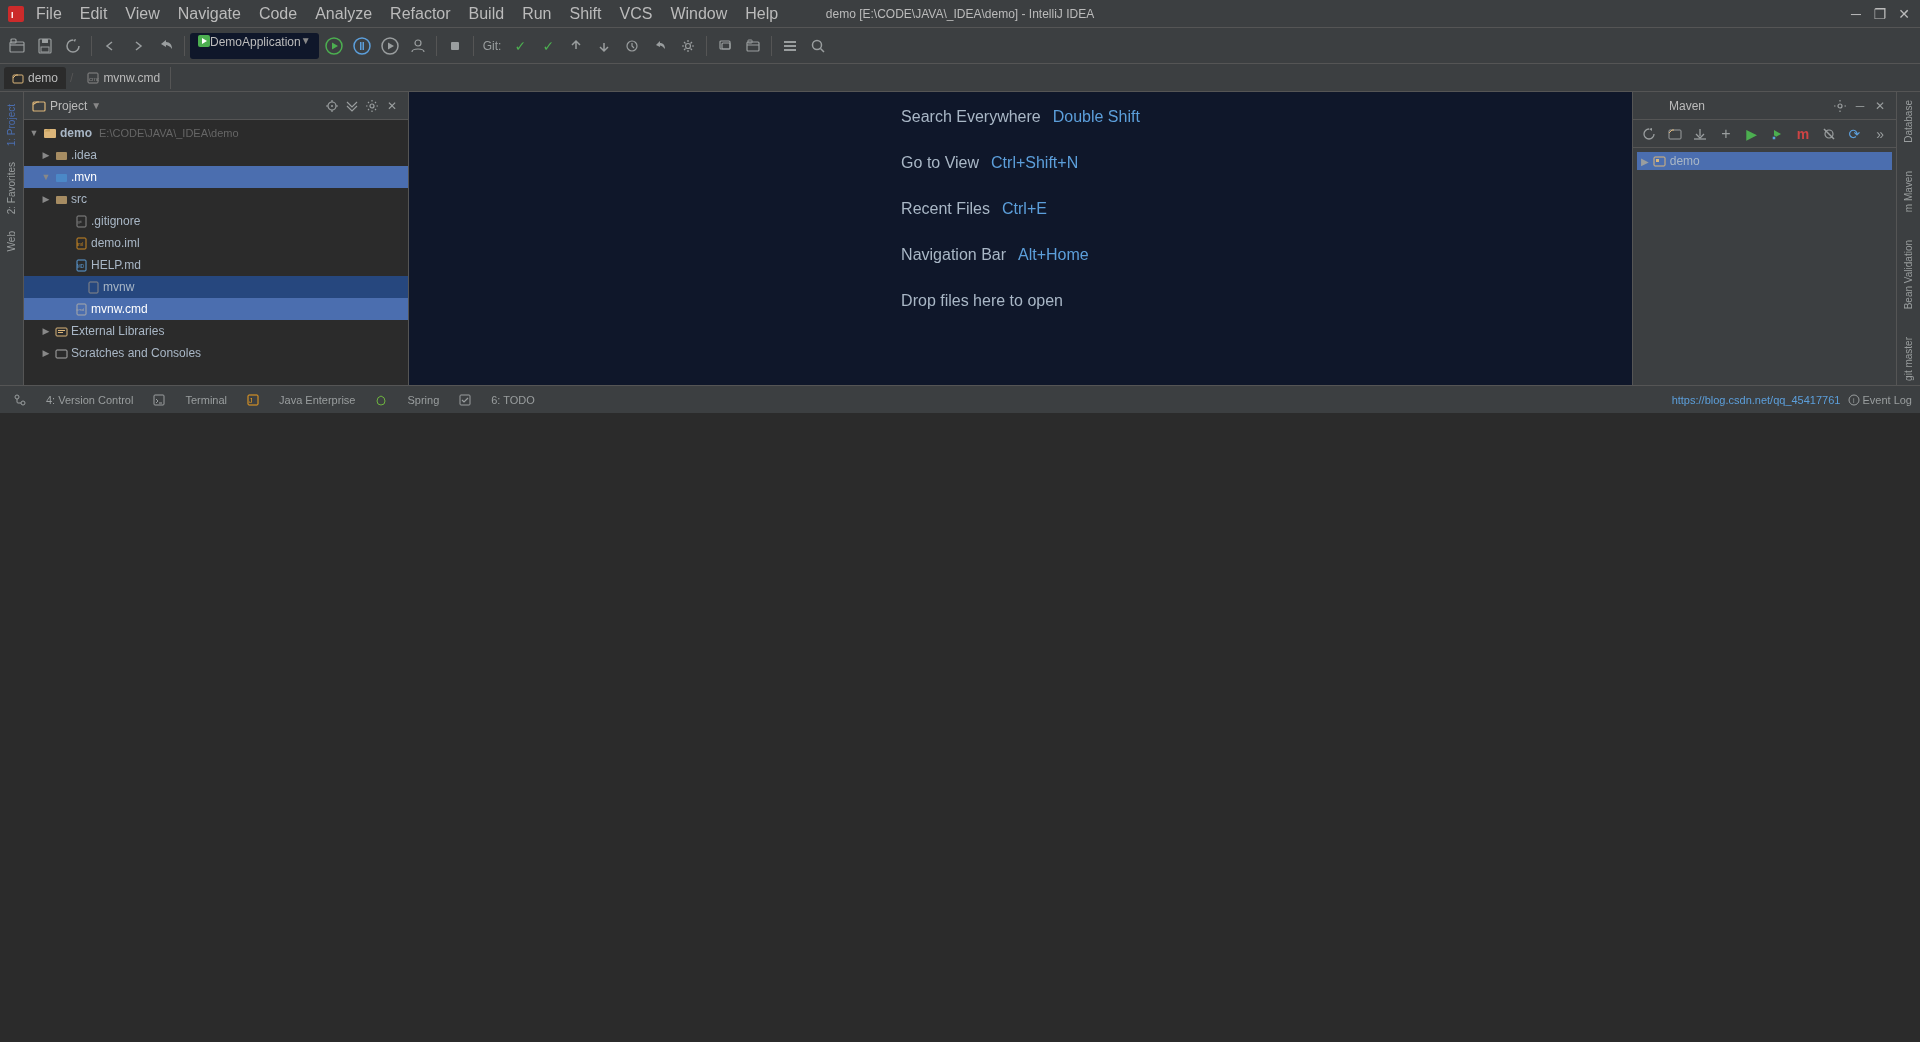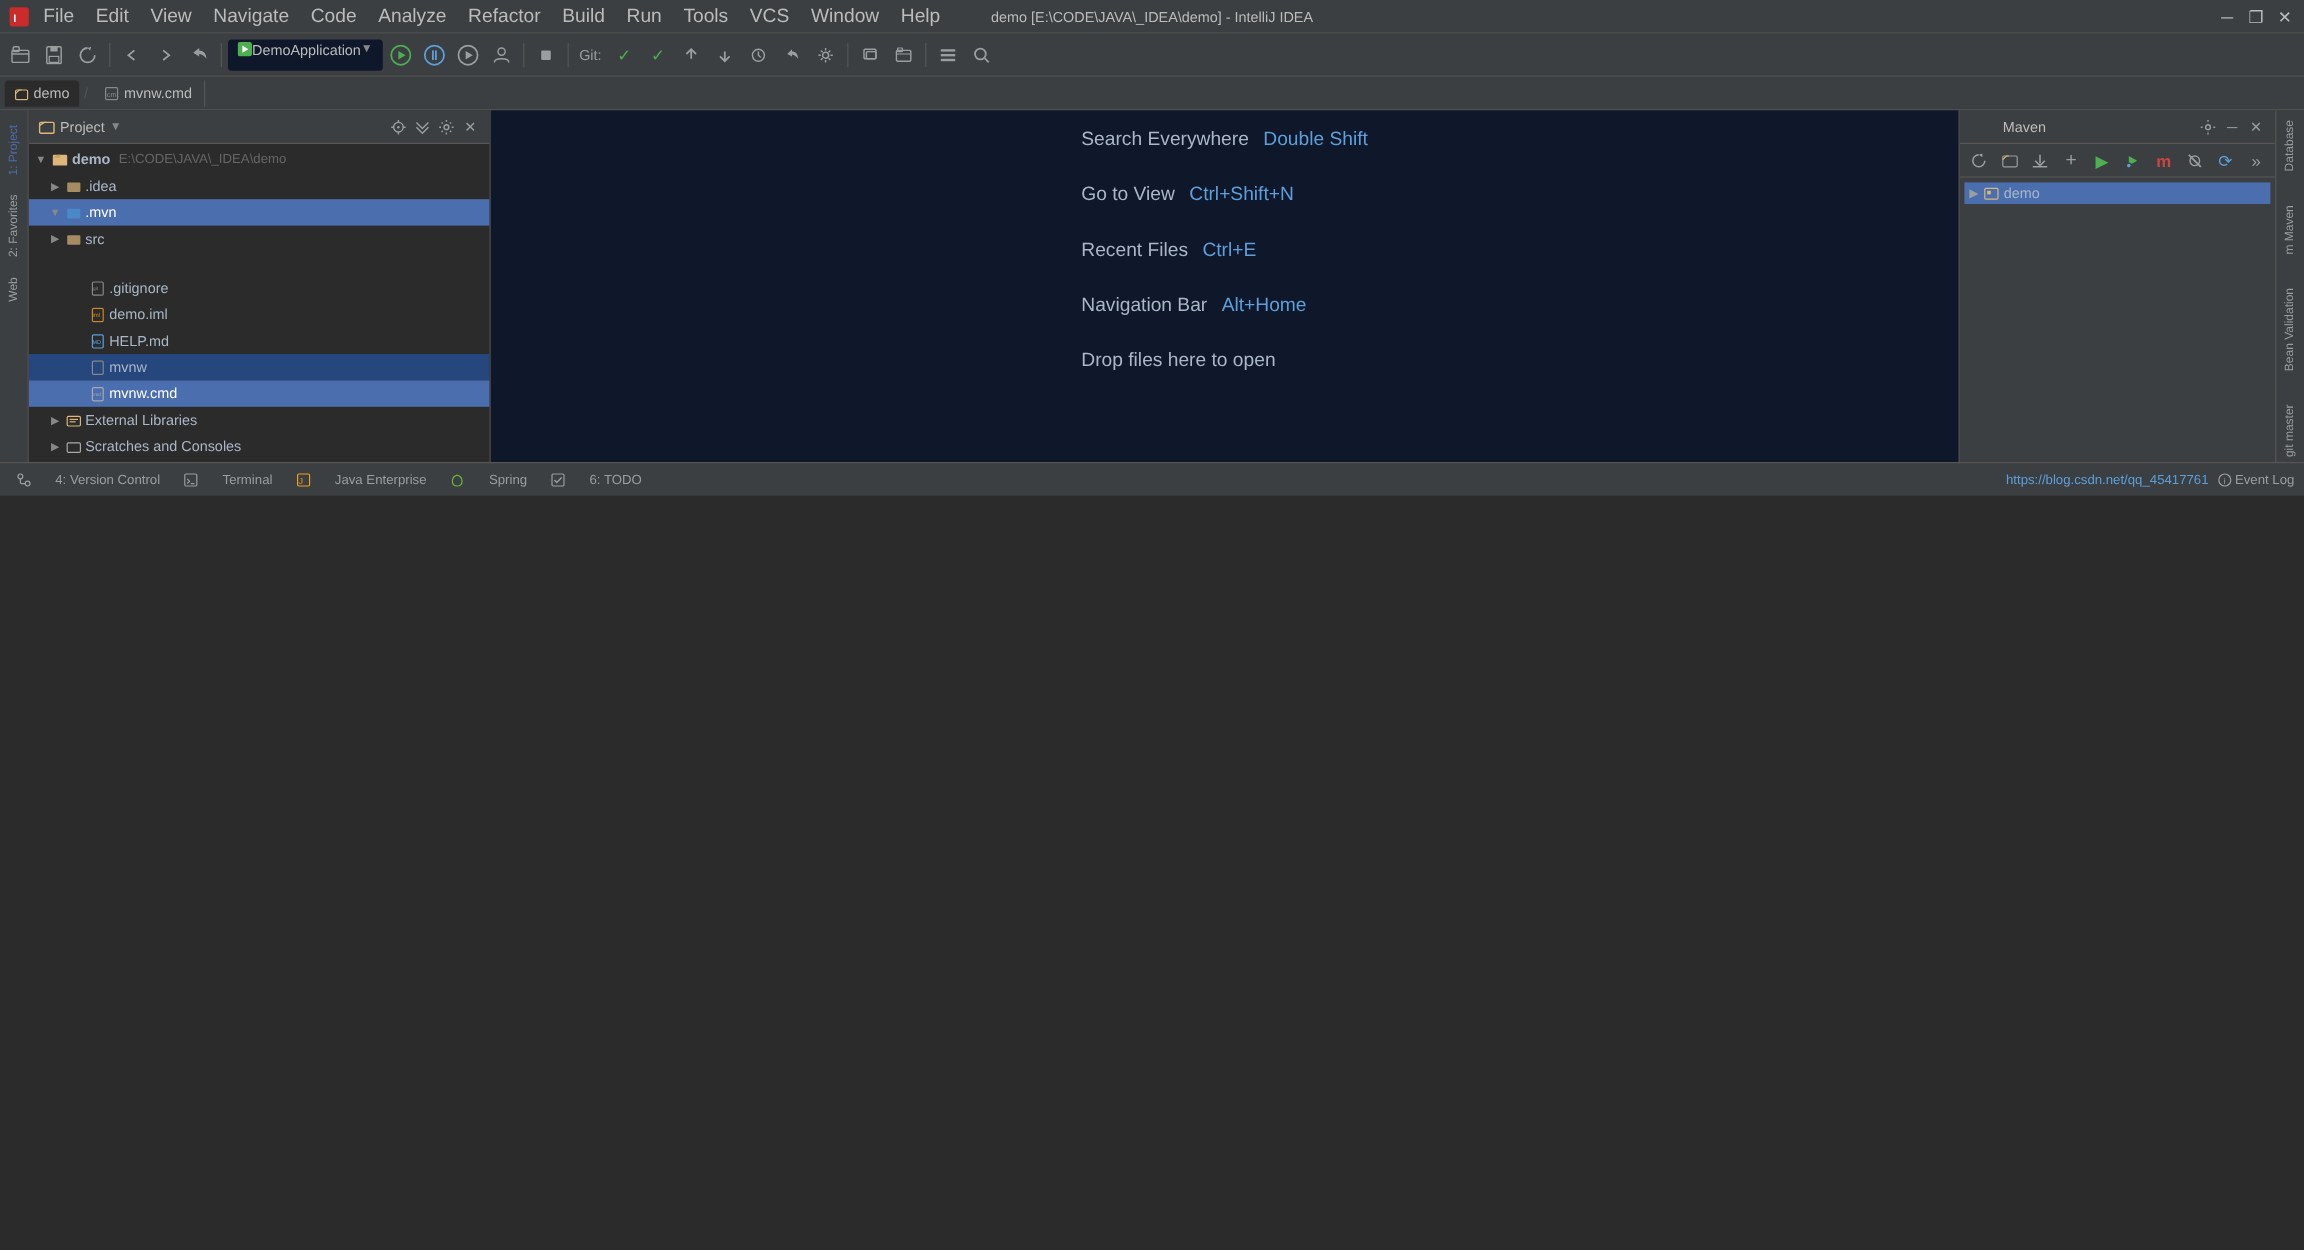--- a/index.html
+++ b/index.html
@@ -357,7 +357,7 @@
       <span class="menu-item">Refactor</span>
       <span class="menu-item">Build</span>
       <span class="menu-item">Run</span>
-      <span class="menu-item">Tools</span>
+      <span class="menu-item">Shift</span>
       <span class="menu-item">VCS</span>
       <span class="menu-item">Window</span>
       <span class="menu-item">Help</span>

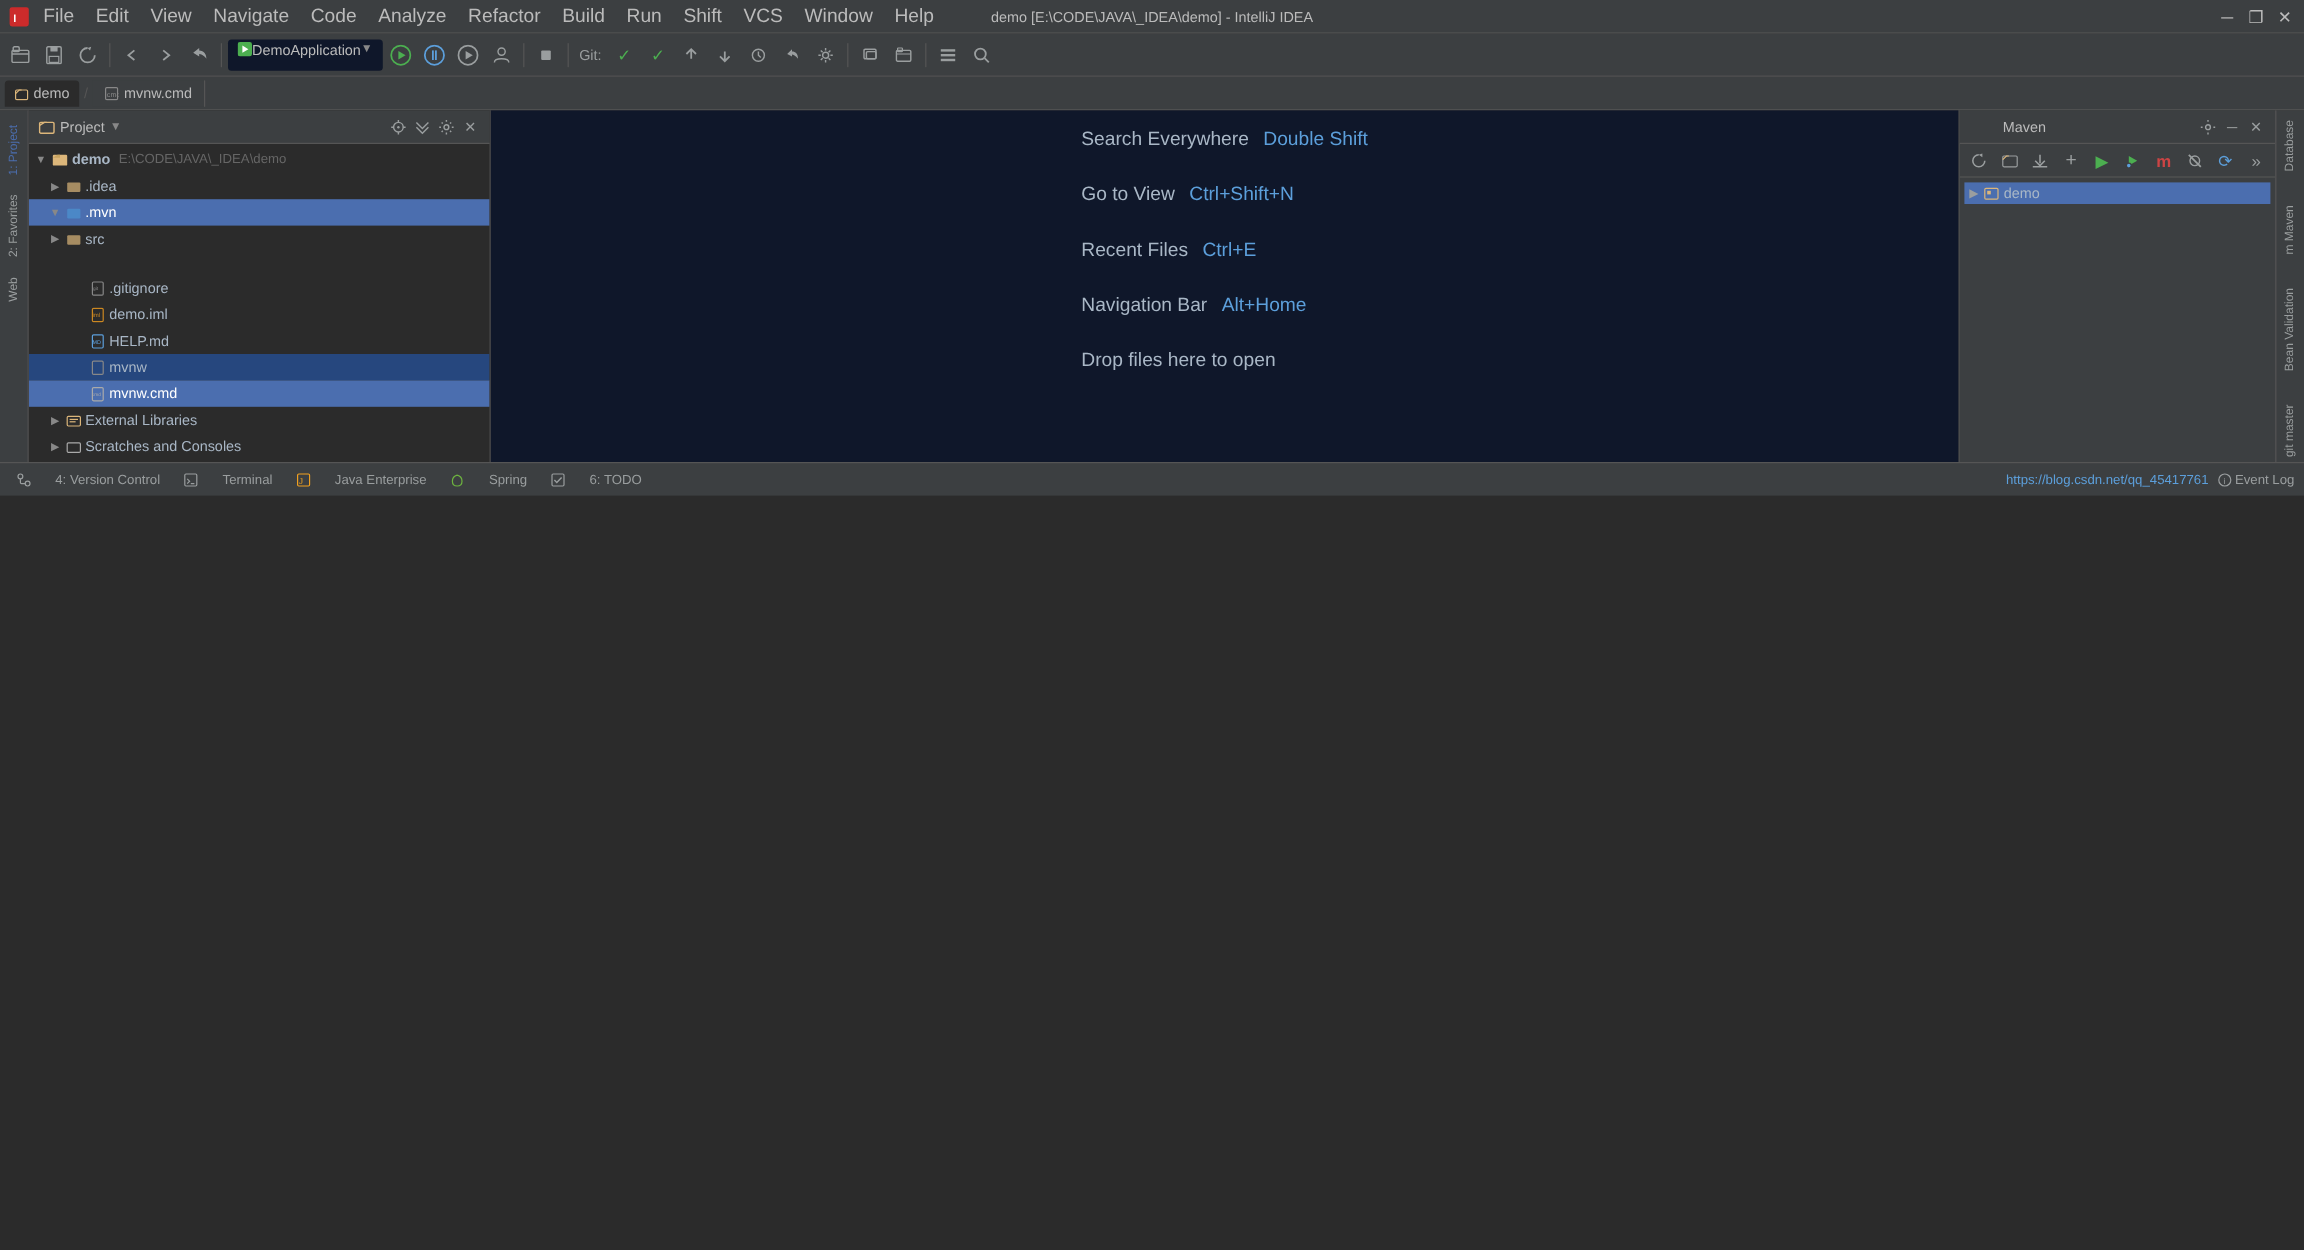--- a/index.html
+++ b/index.html
@@ -605,7 +605,7 @@
         <span>src</span>
       </div>
 
-      <div class="tree-item indent-2" style="padding-left:36px;margin-top:19px;">
+      <div class="tree-item indent-2" style="padding-left:36px;">
         <div class="tree-expand" style="width:12px;"></div>
         <svg width="13" height="13" viewBox="0 0 13 13">
             <rect x="2" y="1" width="9" height="11" rx="1" fill="none" stroke="#888" stroke-width="1"></rect>

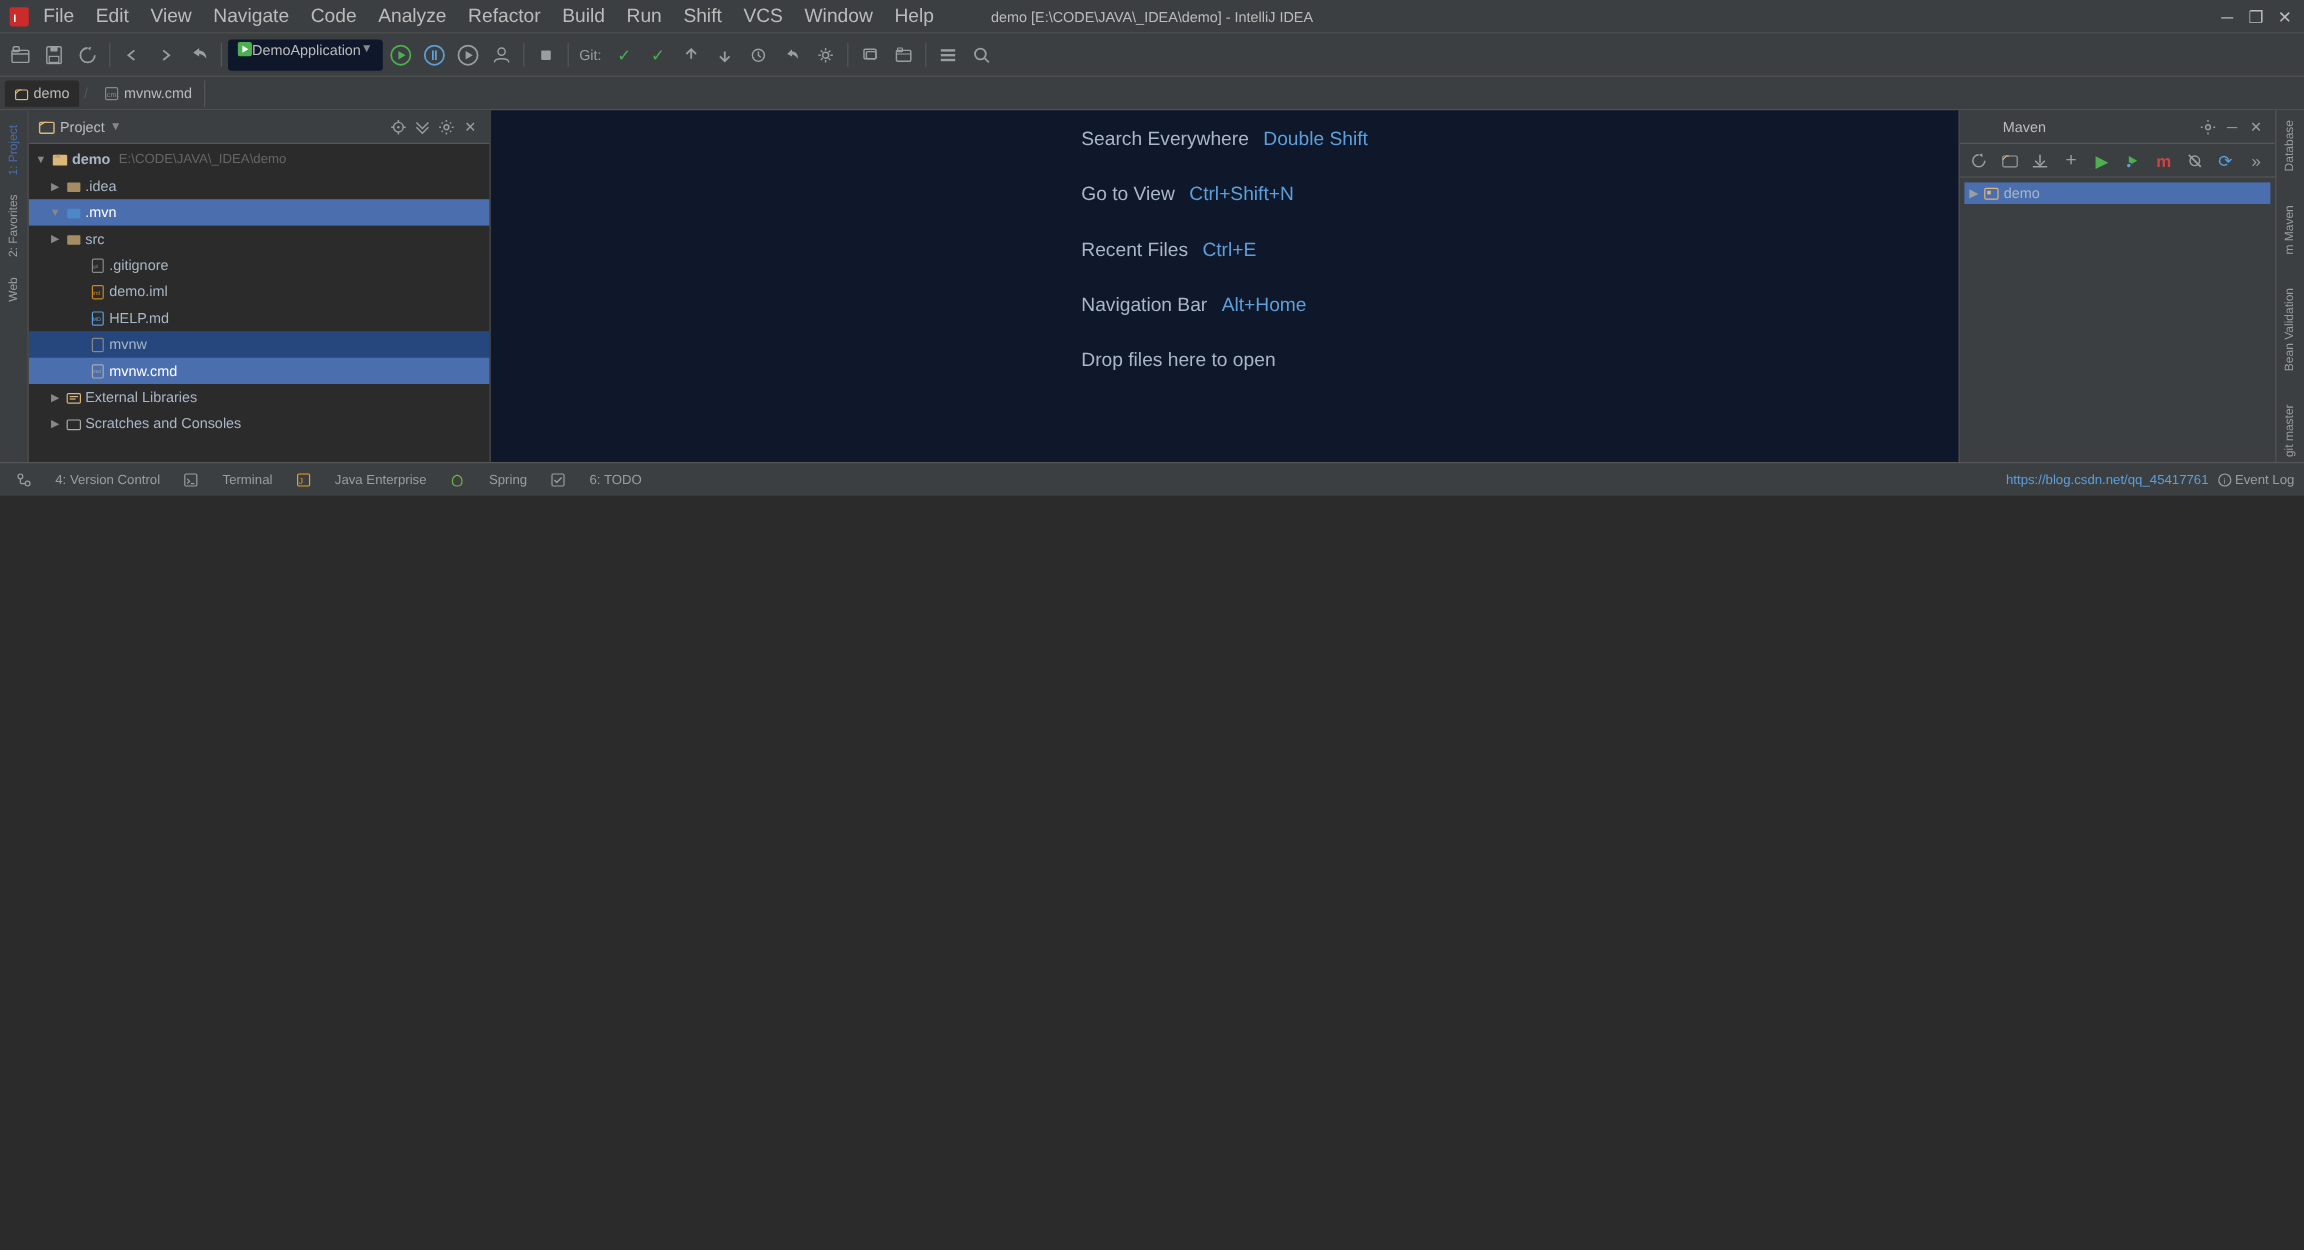--- a/index.html
+++ b/index.html
@@ -632,7 +632,7 @@
         <span>HELP.md</span>
       </div>
 
-      <div class="tree-item indent-2" style="padding-left:36px; background:#26477e;">
+      <div class="tree-item indent-2" style="padding-left:48px; background:#26477e;">
         <div class="tree-expand" style="width:12px;"></div>
         <svg width="13" height="13" viewBox="0 0 13 13">
             <rect x="2" y="1" width="9" height="11" rx="1" fill="none" stroke="#888" stroke-width="1"></rect>

